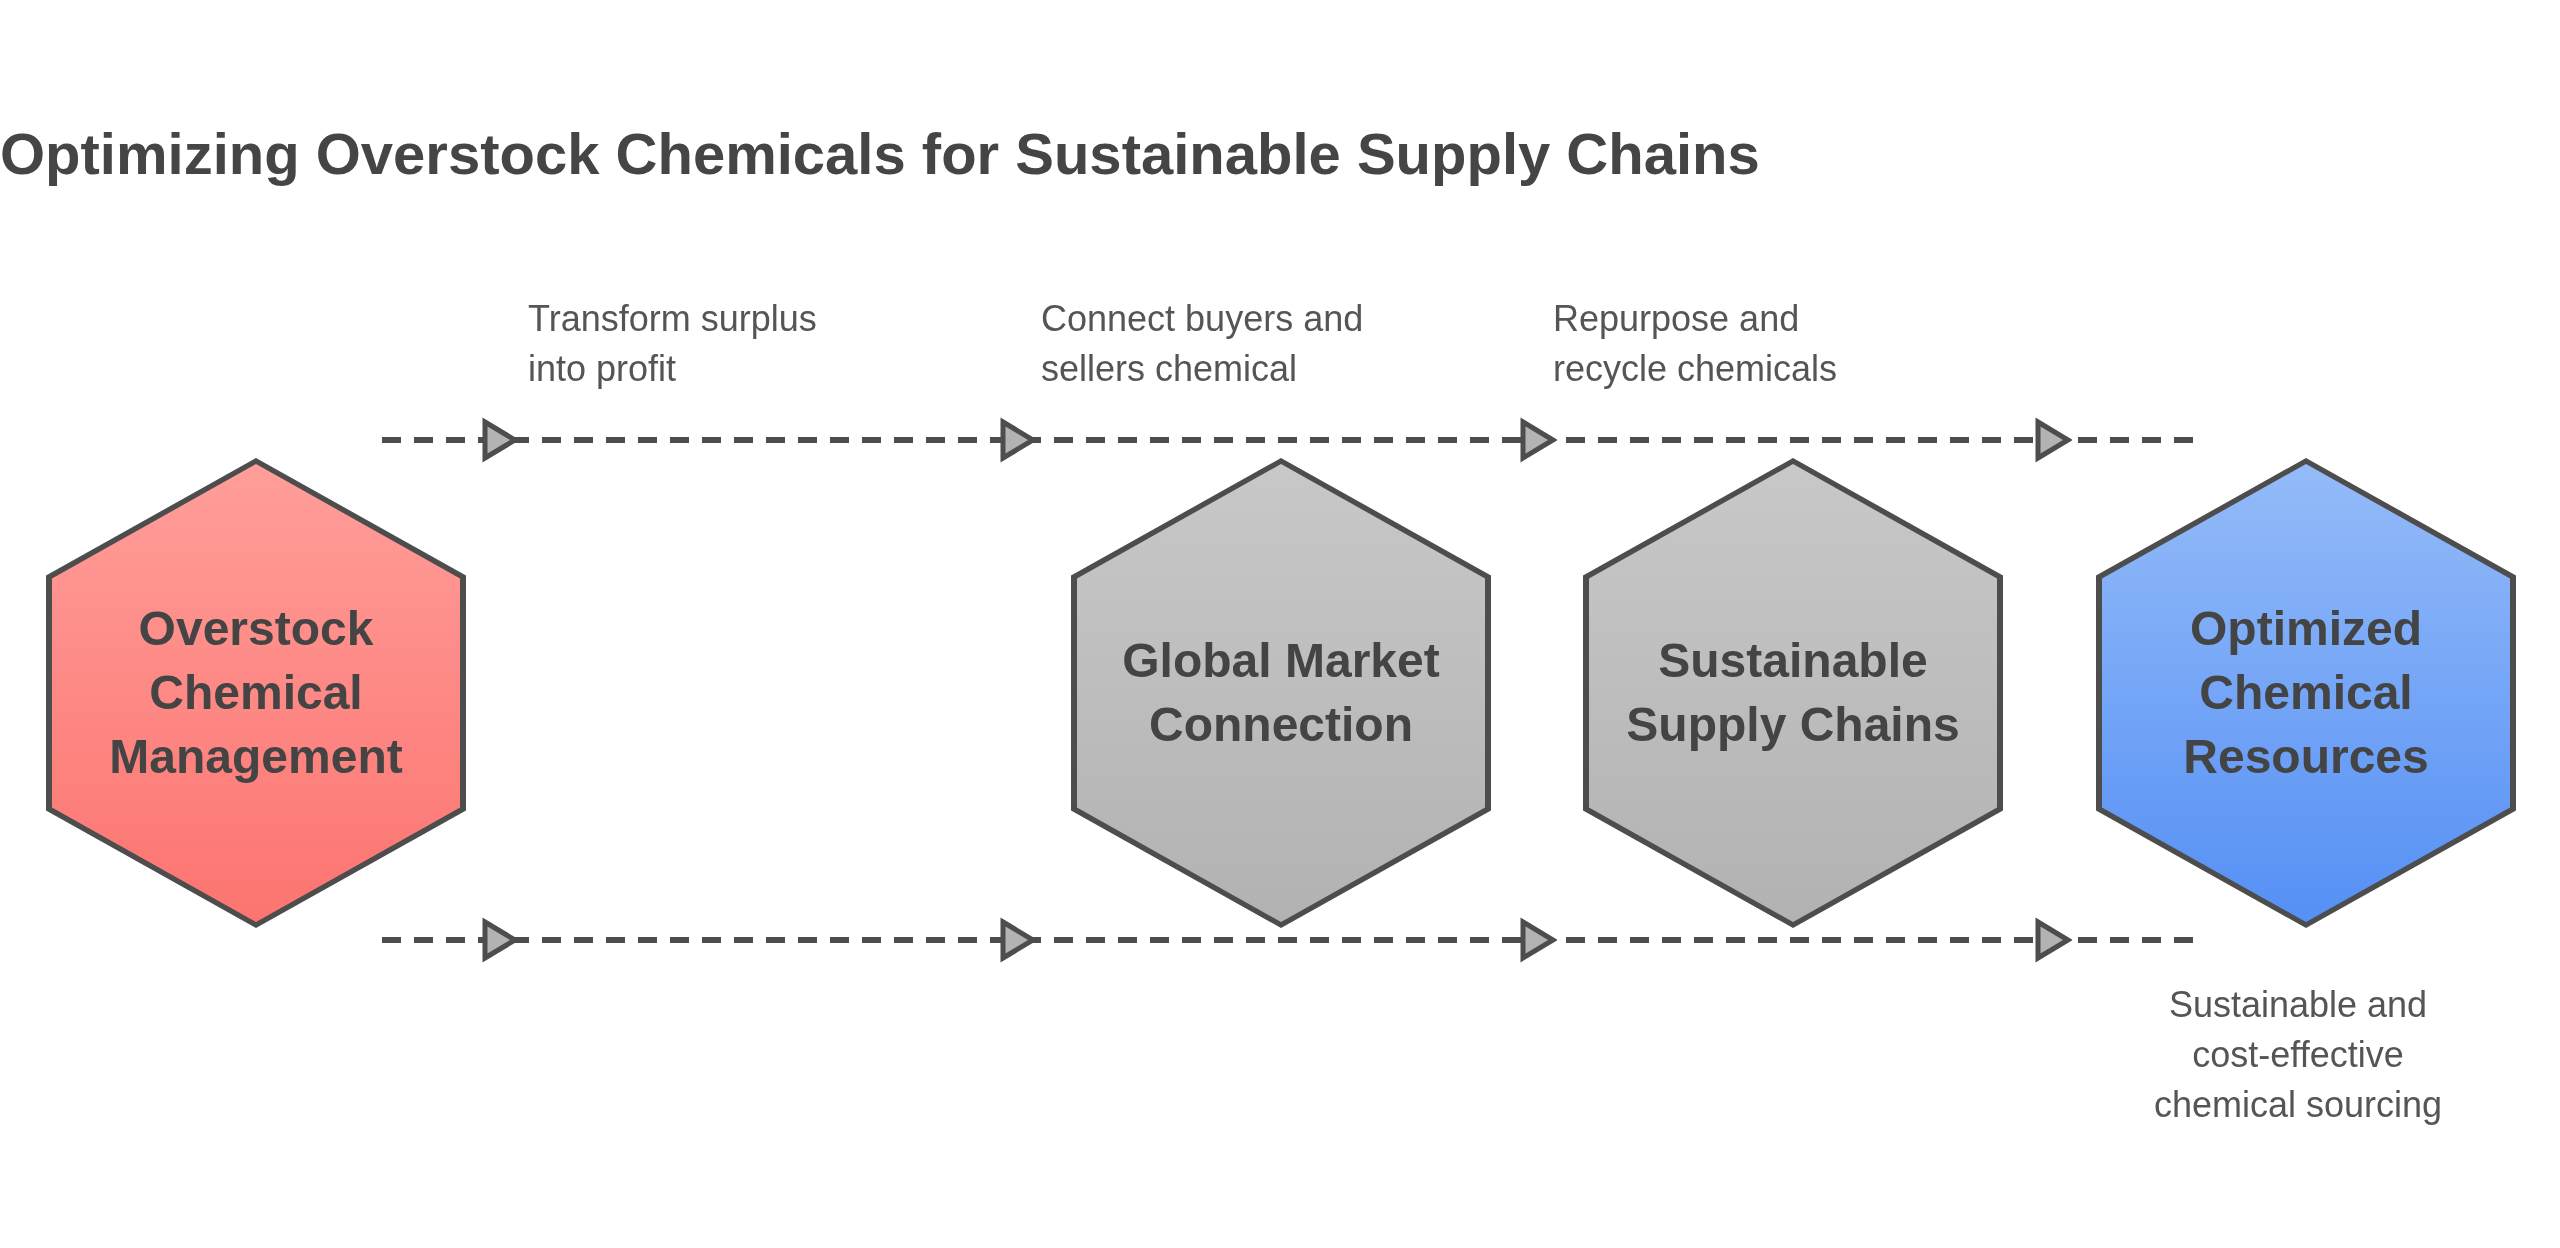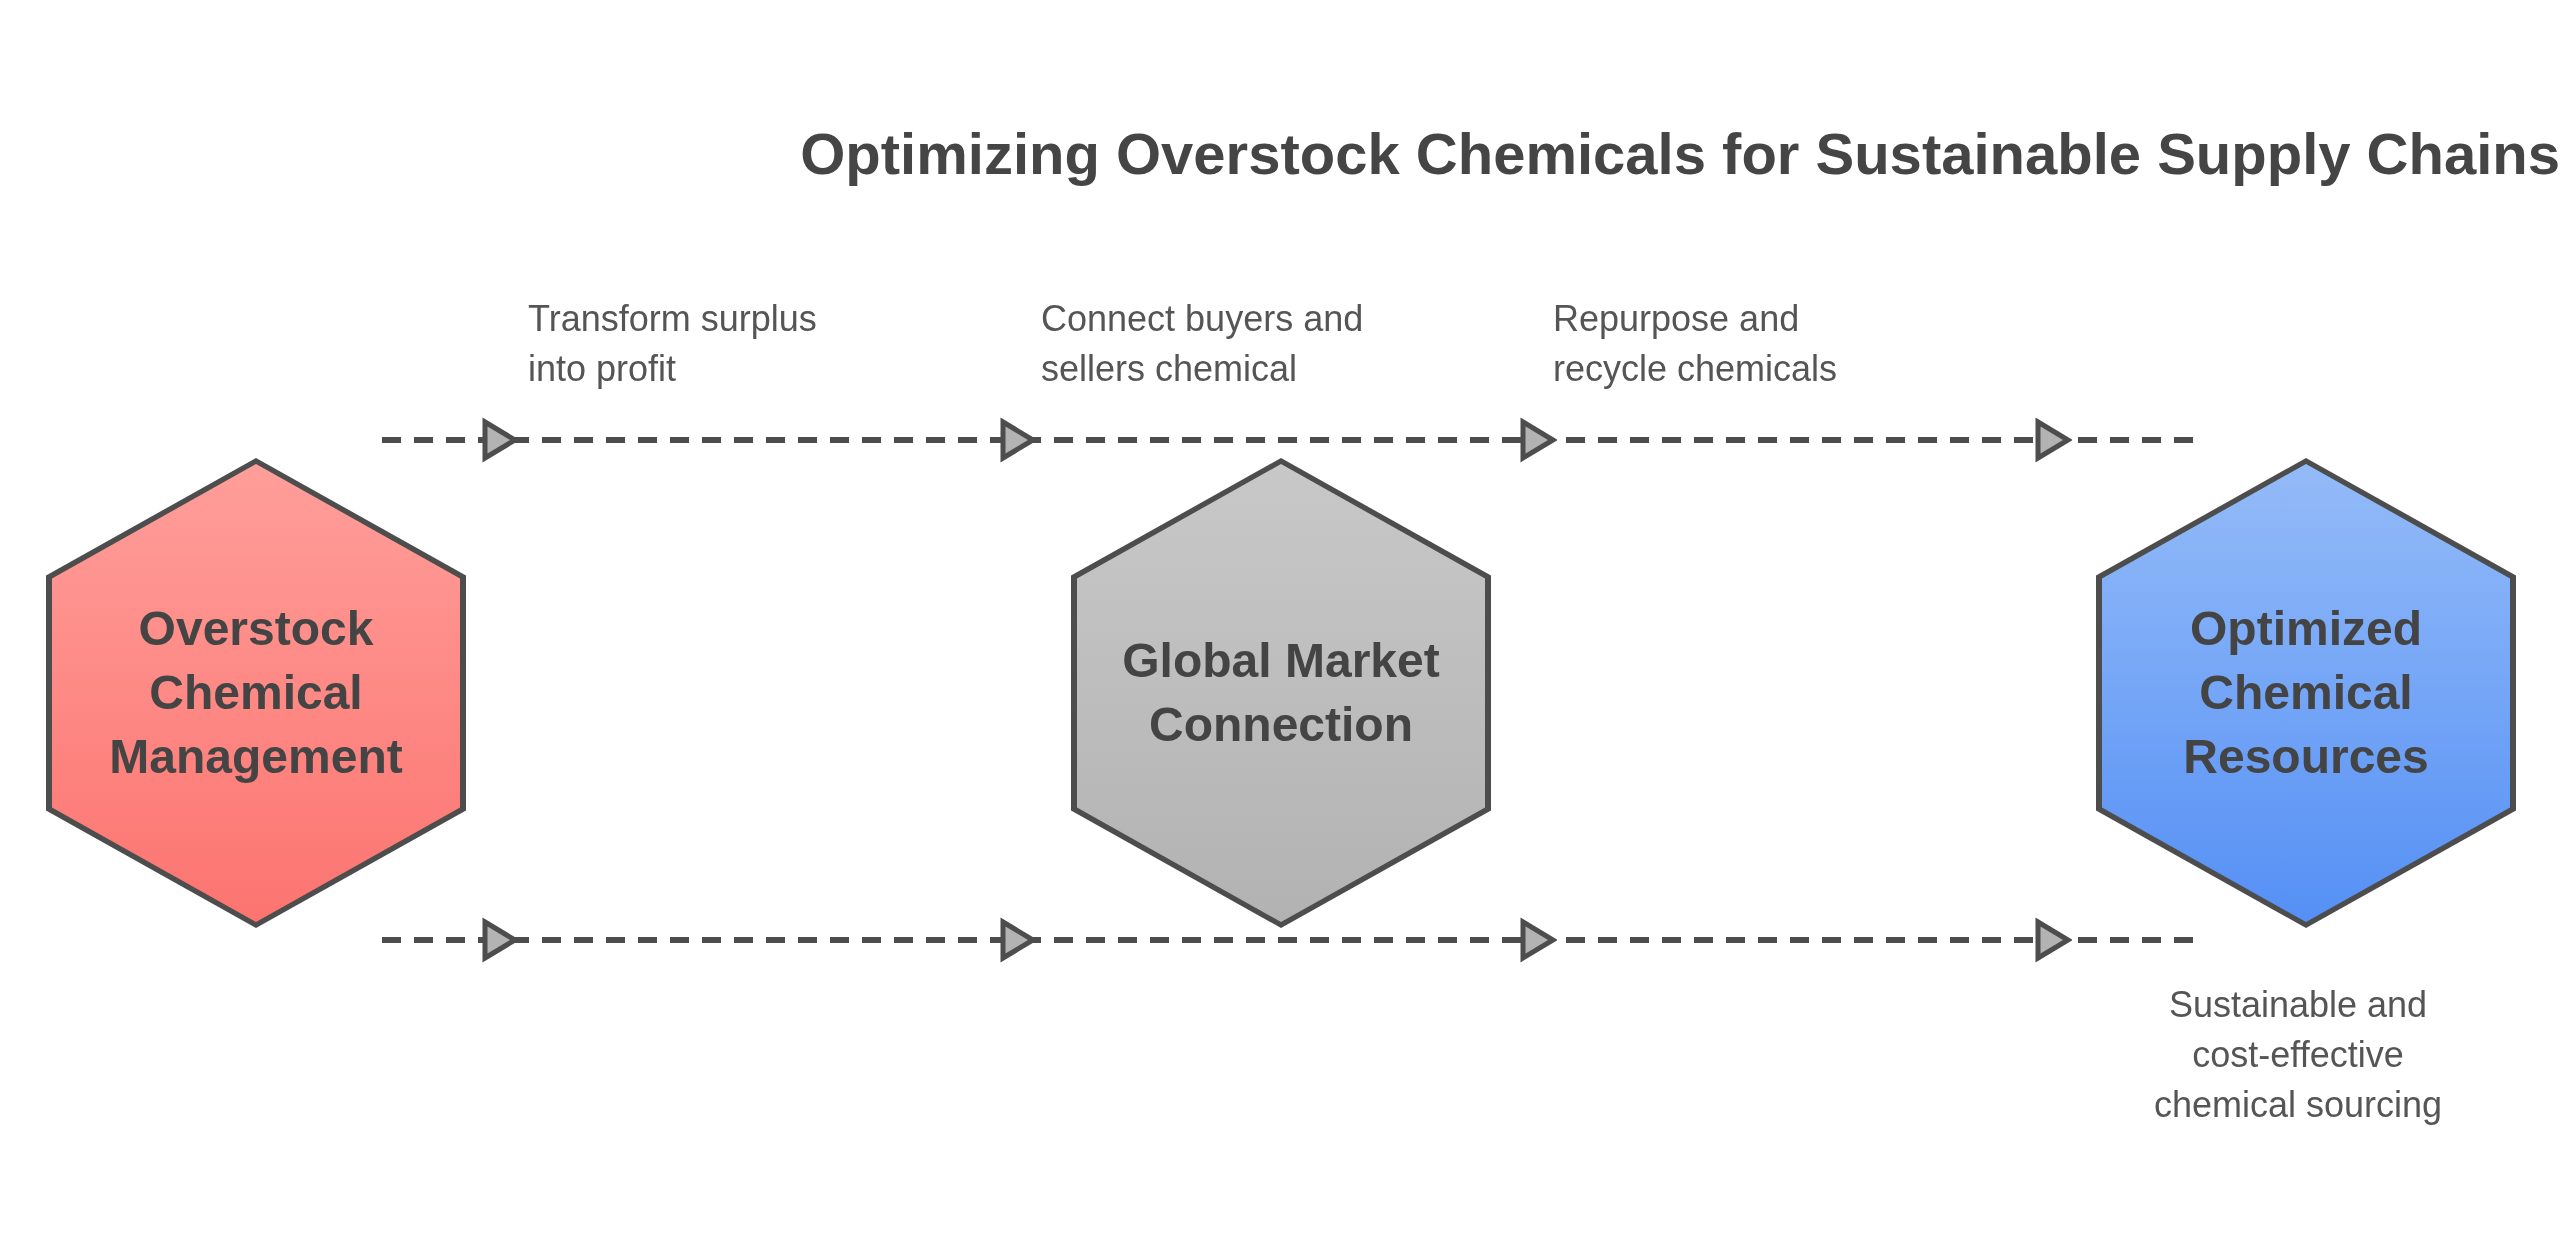--- a/index.html
+++ b/index.html
@@ -13,7 +13,7 @@
   .title{
     position:absolute;
     top:118px;left:0;width:2560px;
-    text-align:right;
+    text-align:left;
     font-size:58px;line-height:72px;
     font-weight:bold;
     color:var(--title-text);

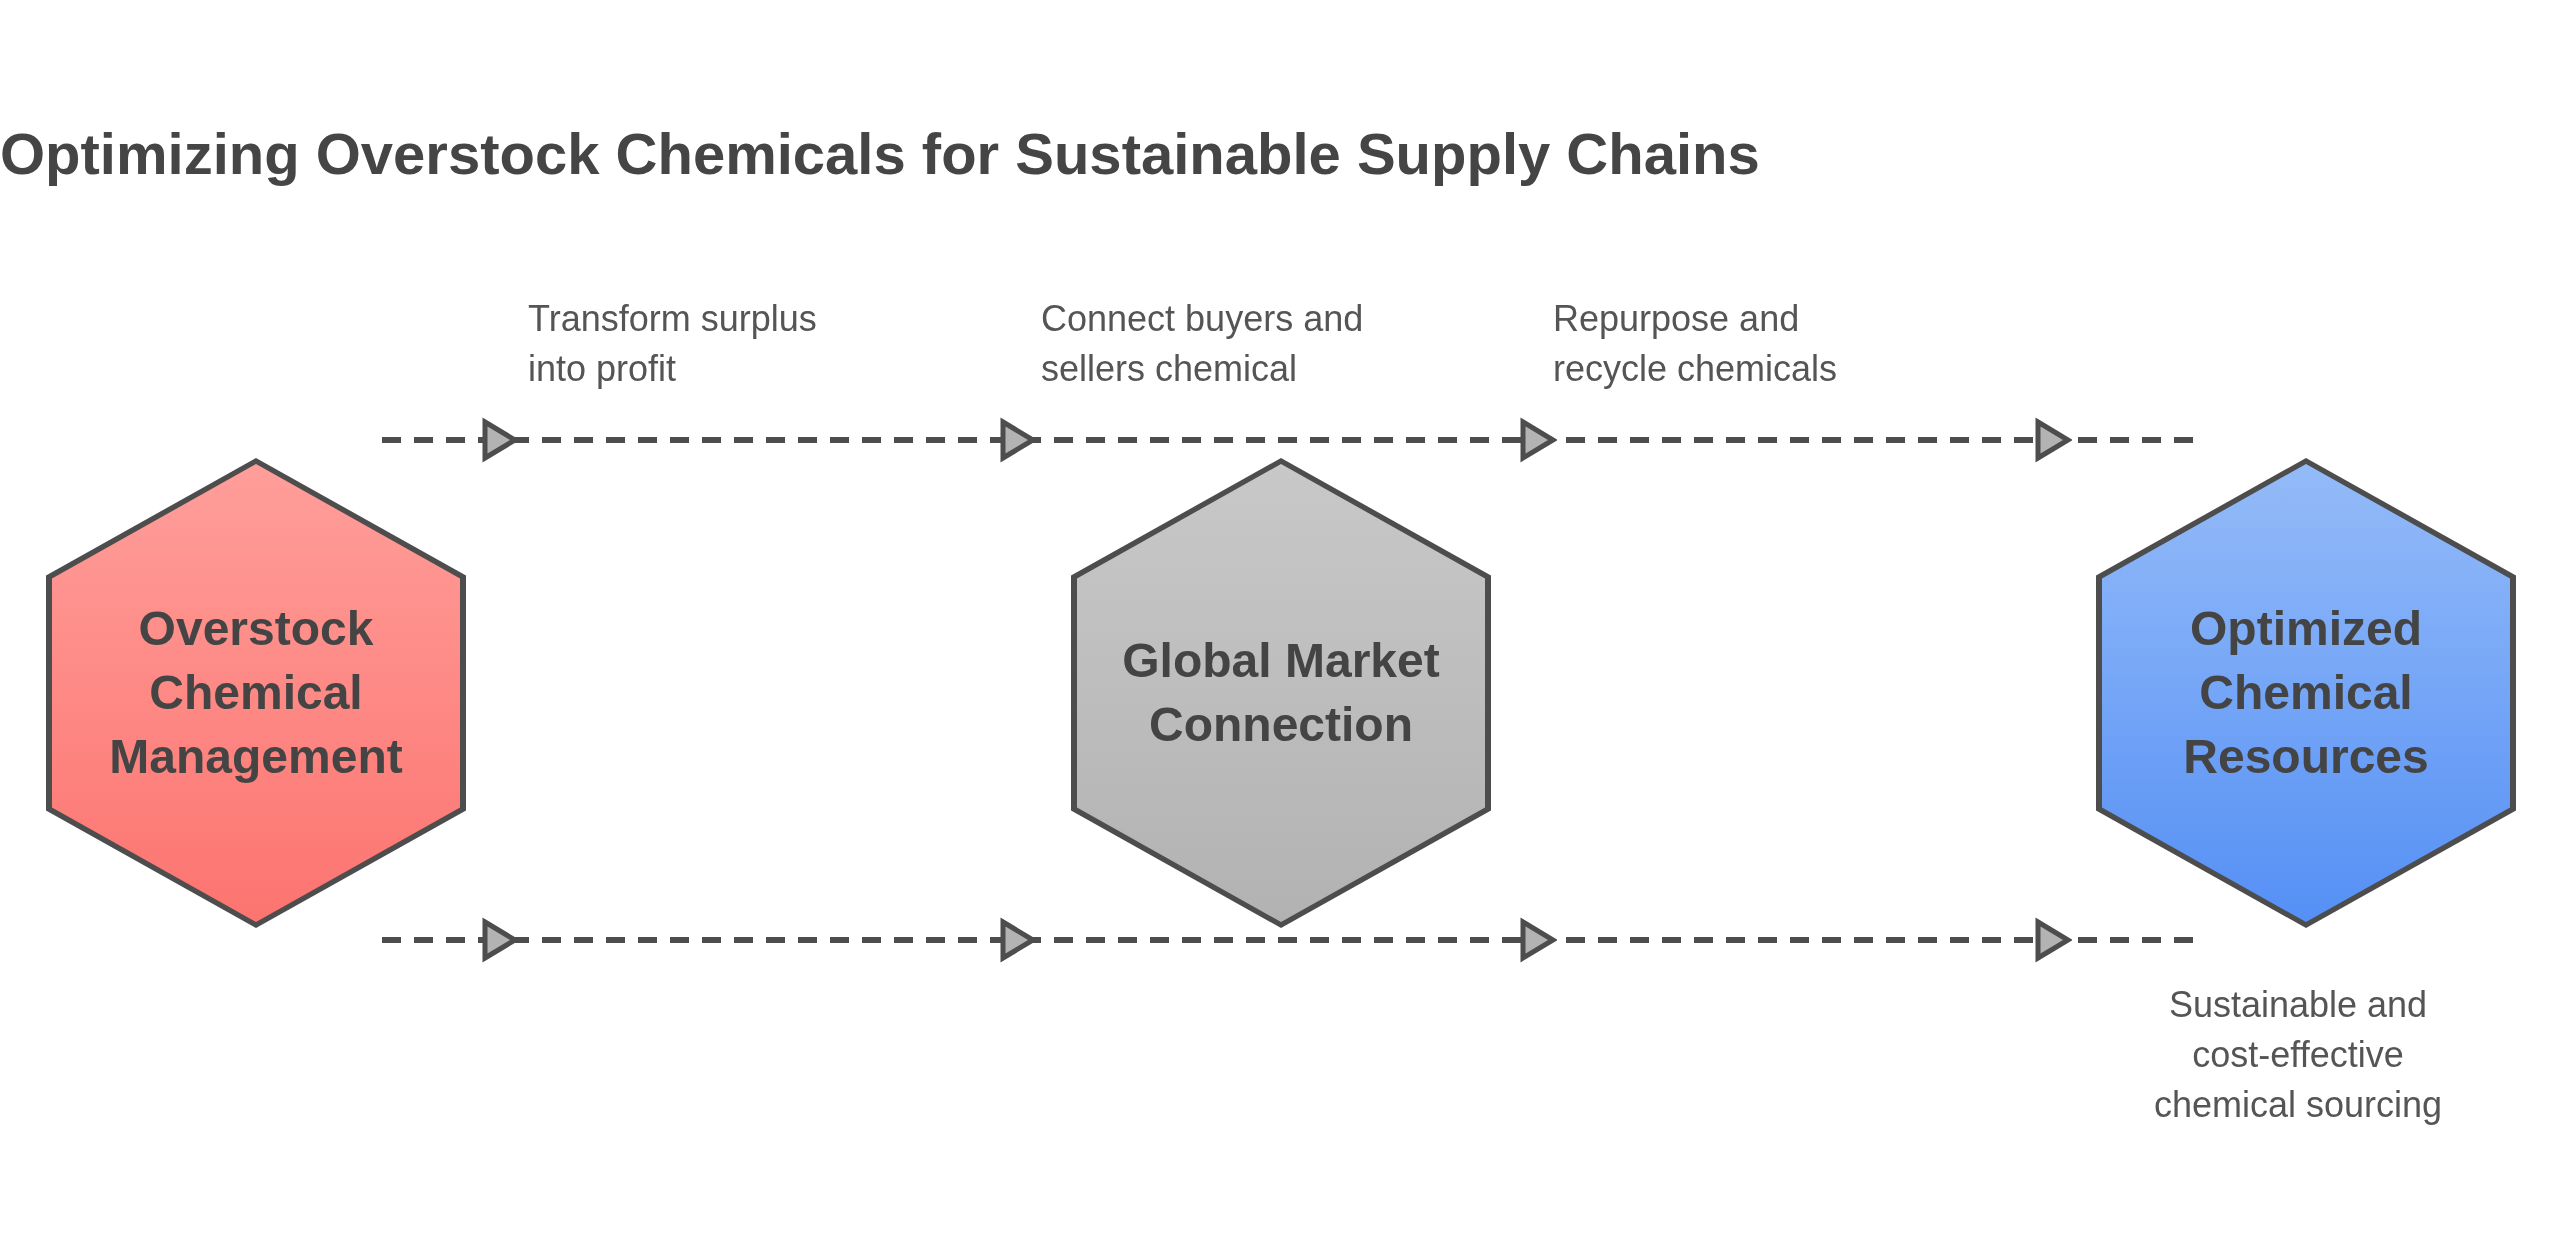--- a/index.html
+++ b/index.html
@@ -136,6 +136,13 @@
 Connection</div>
   </div>
 
+  <div class="hex hex-gray" style="left:1583px">
+    <div class="hex-border">
+        <div class="hex-fill"></div>
+      </div>
+    <div class="hex-label">Sustainable
+Supply Chains</div>
+  </div>
 
   <div class="hex hex-blue" style="left:2096px">
     <div class="hex-border">

